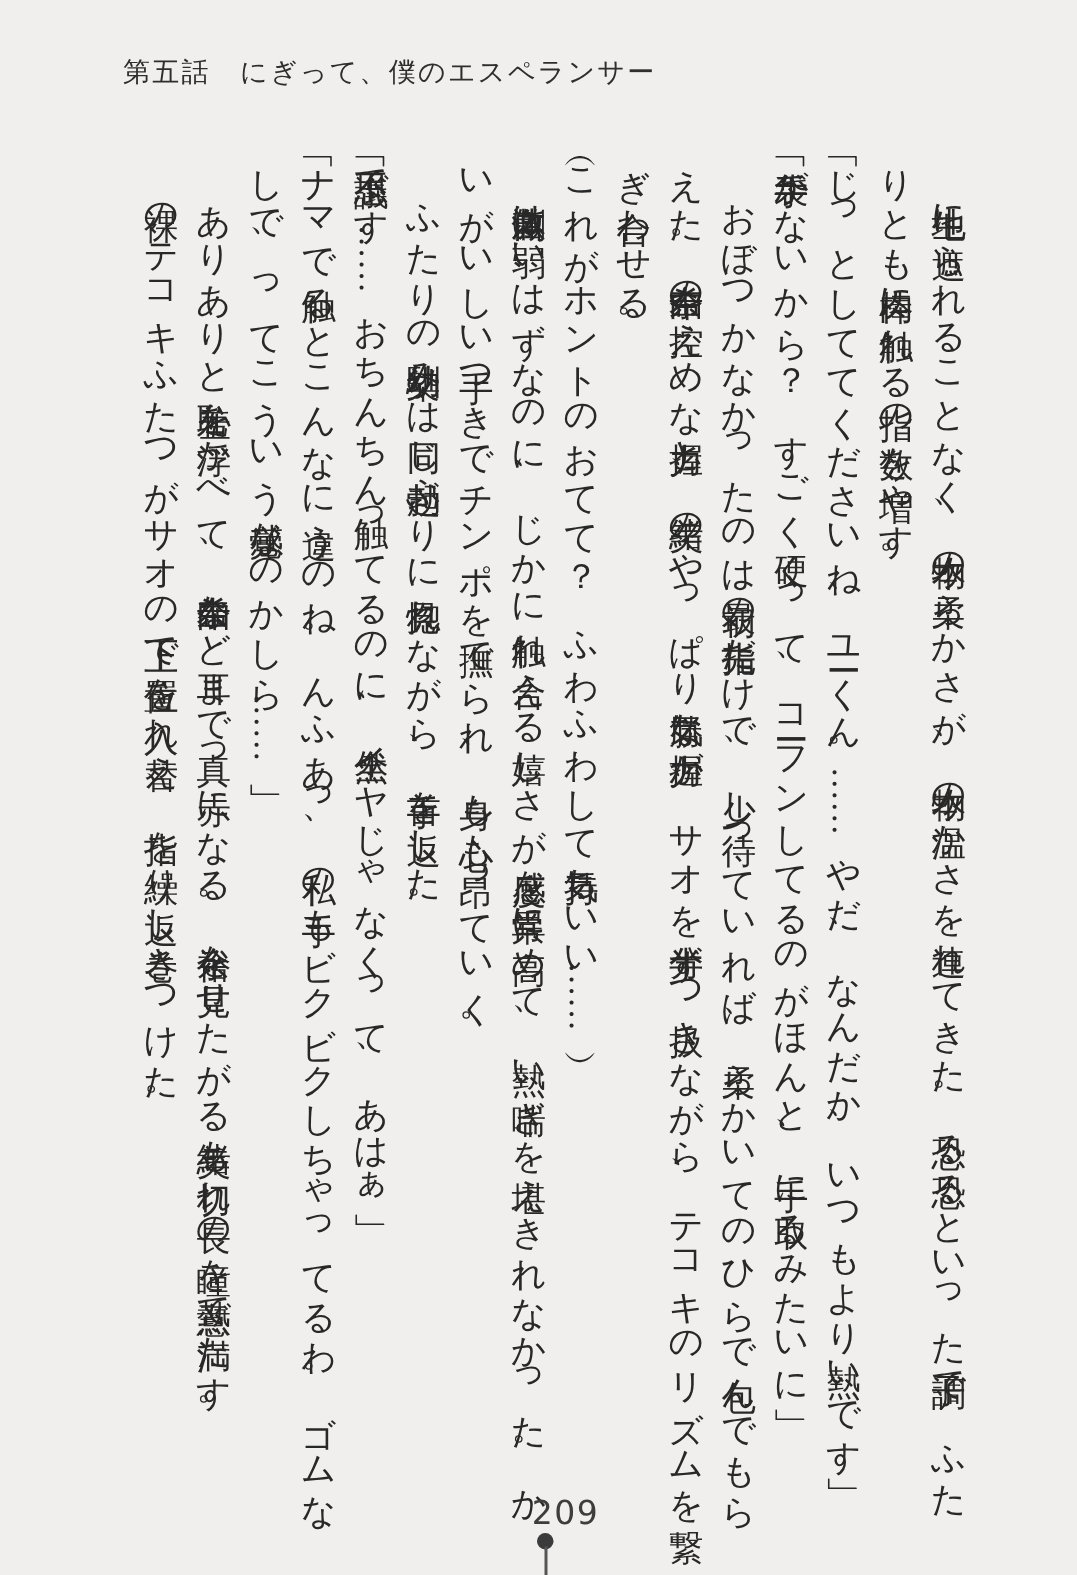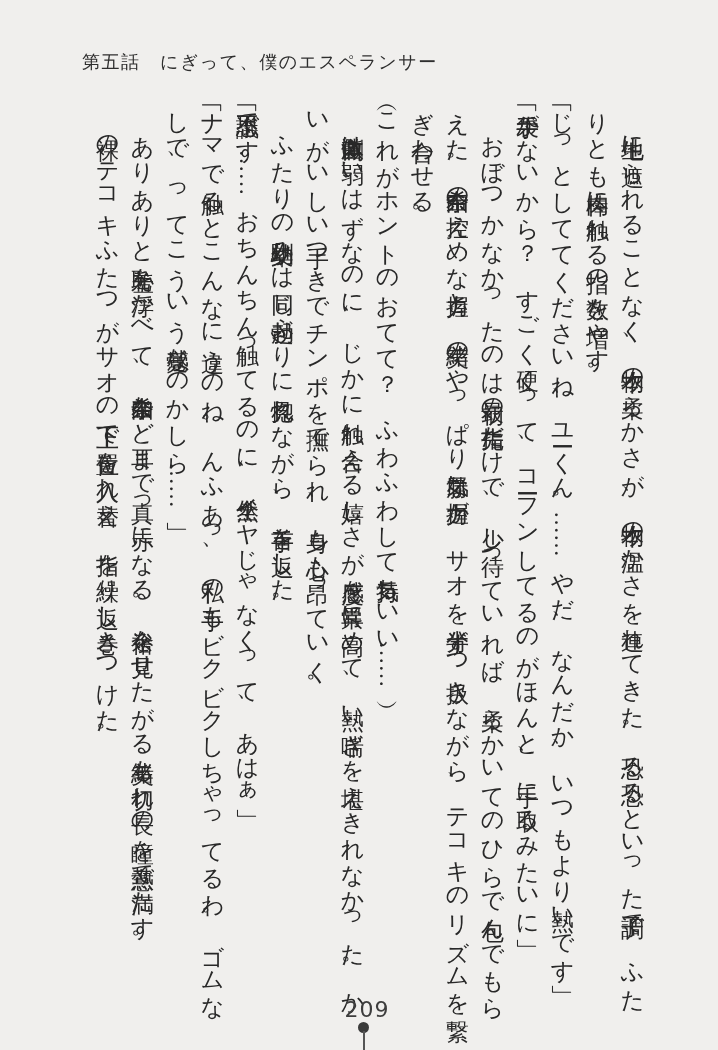--- a/index.html
+++ b/index.html
@@ -21,7 +21,7 @@
   .chapter-header {
     position: absolute;
     left: 82px;
-    top: 50px;
+    top: 36px;
     font-size: 18px;
     letter-spacing: 1.5px;
     color: #2e2e2e;

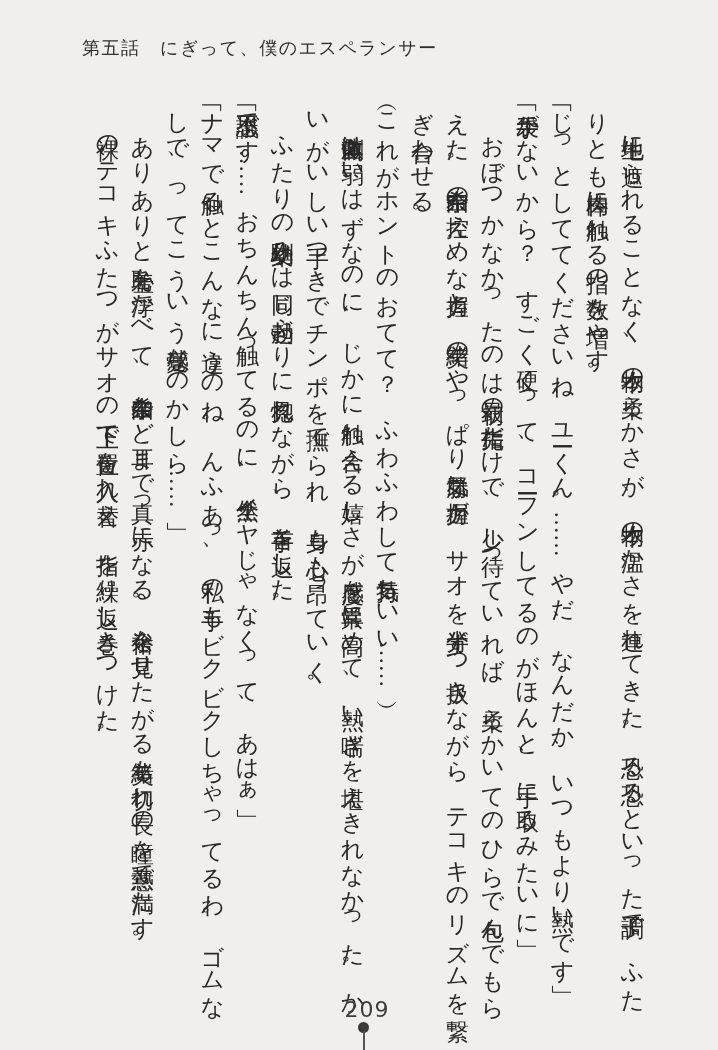--- a/index.html
+++ b/index.html
@@ -48,7 +48,7 @@
   }
   .page-number {
     position: absolute;
-    left: 319px;
+    left: 329px;
     top: 997px;
     width: 96px;
     text-align: center;

